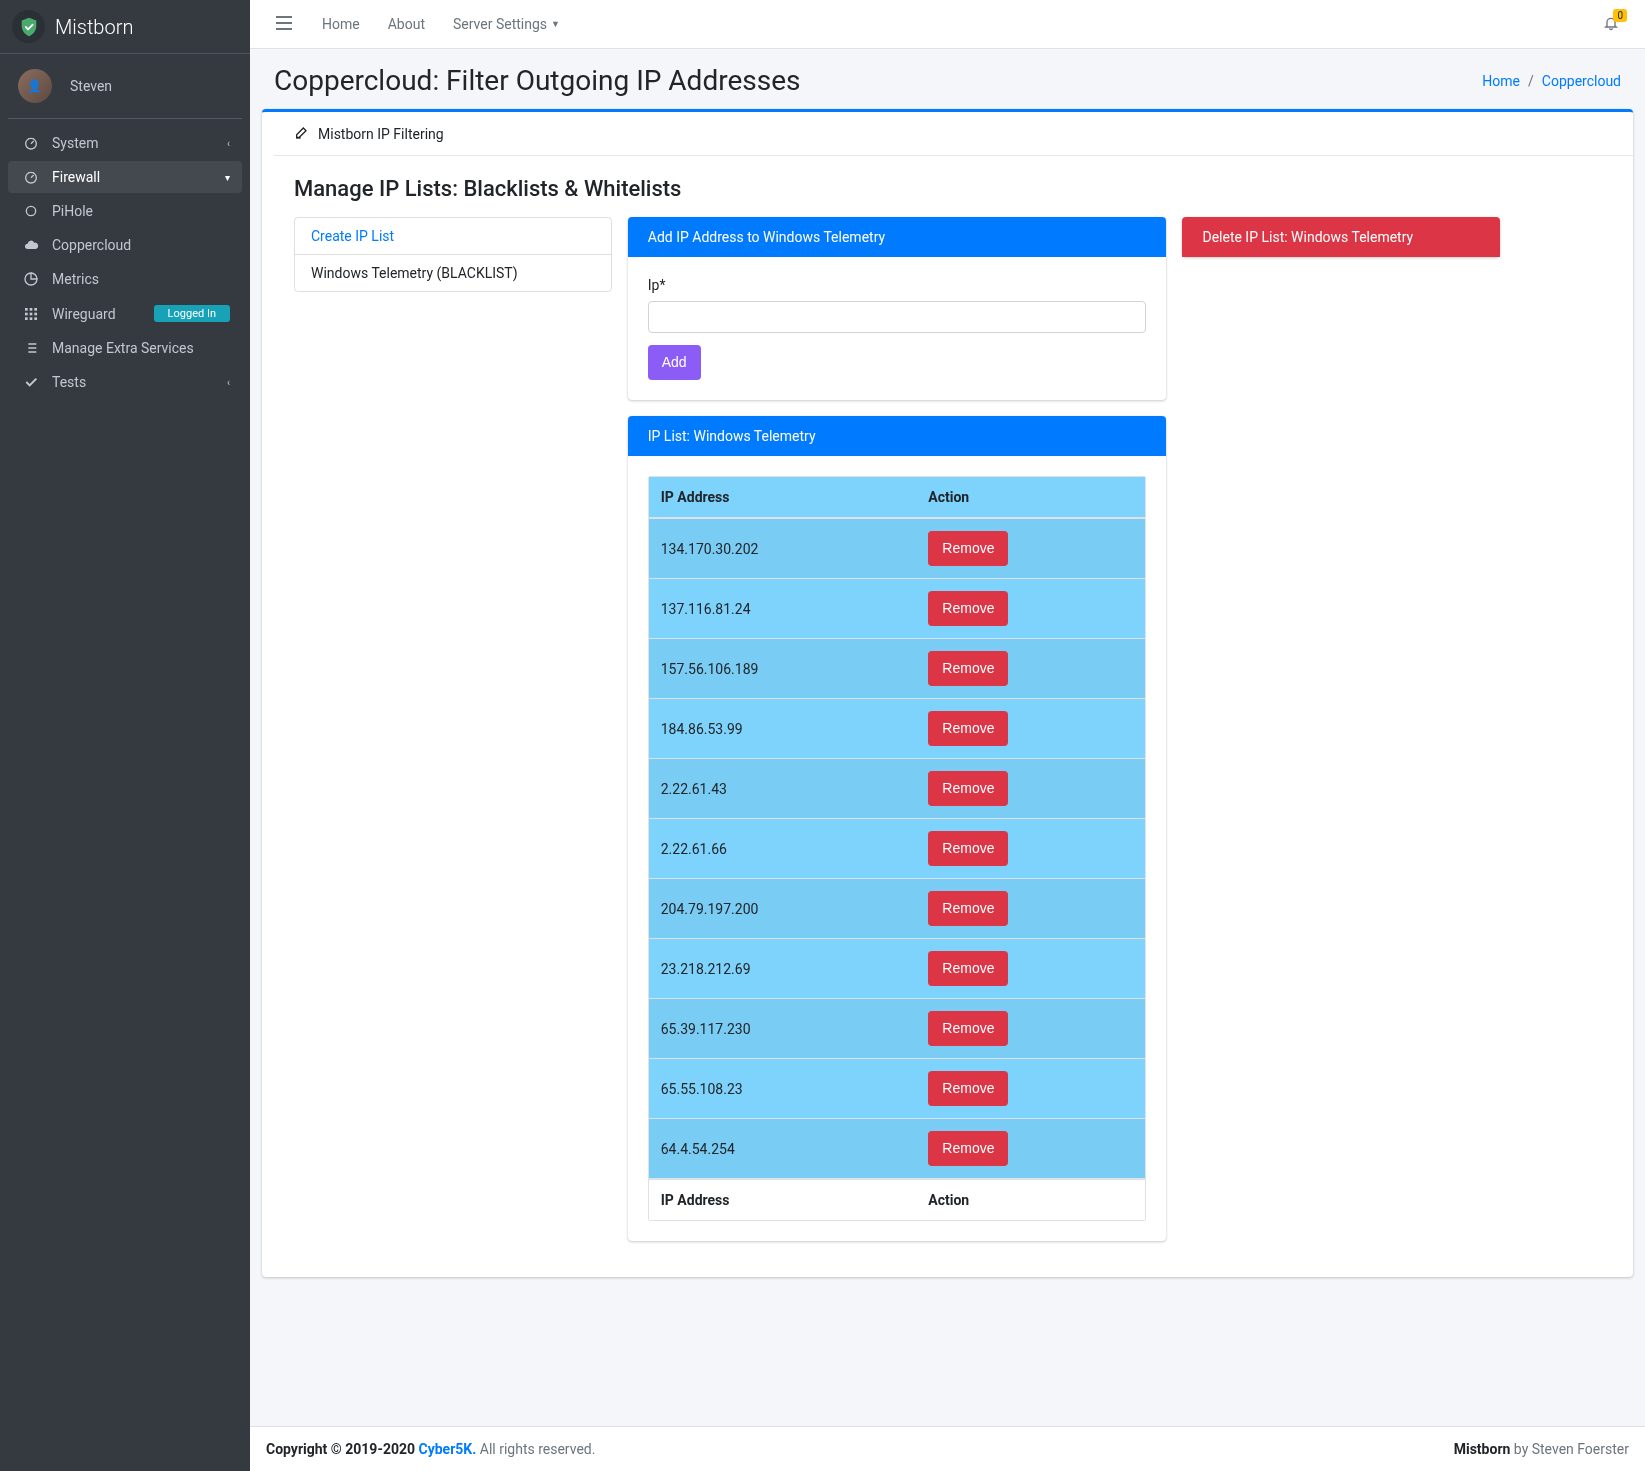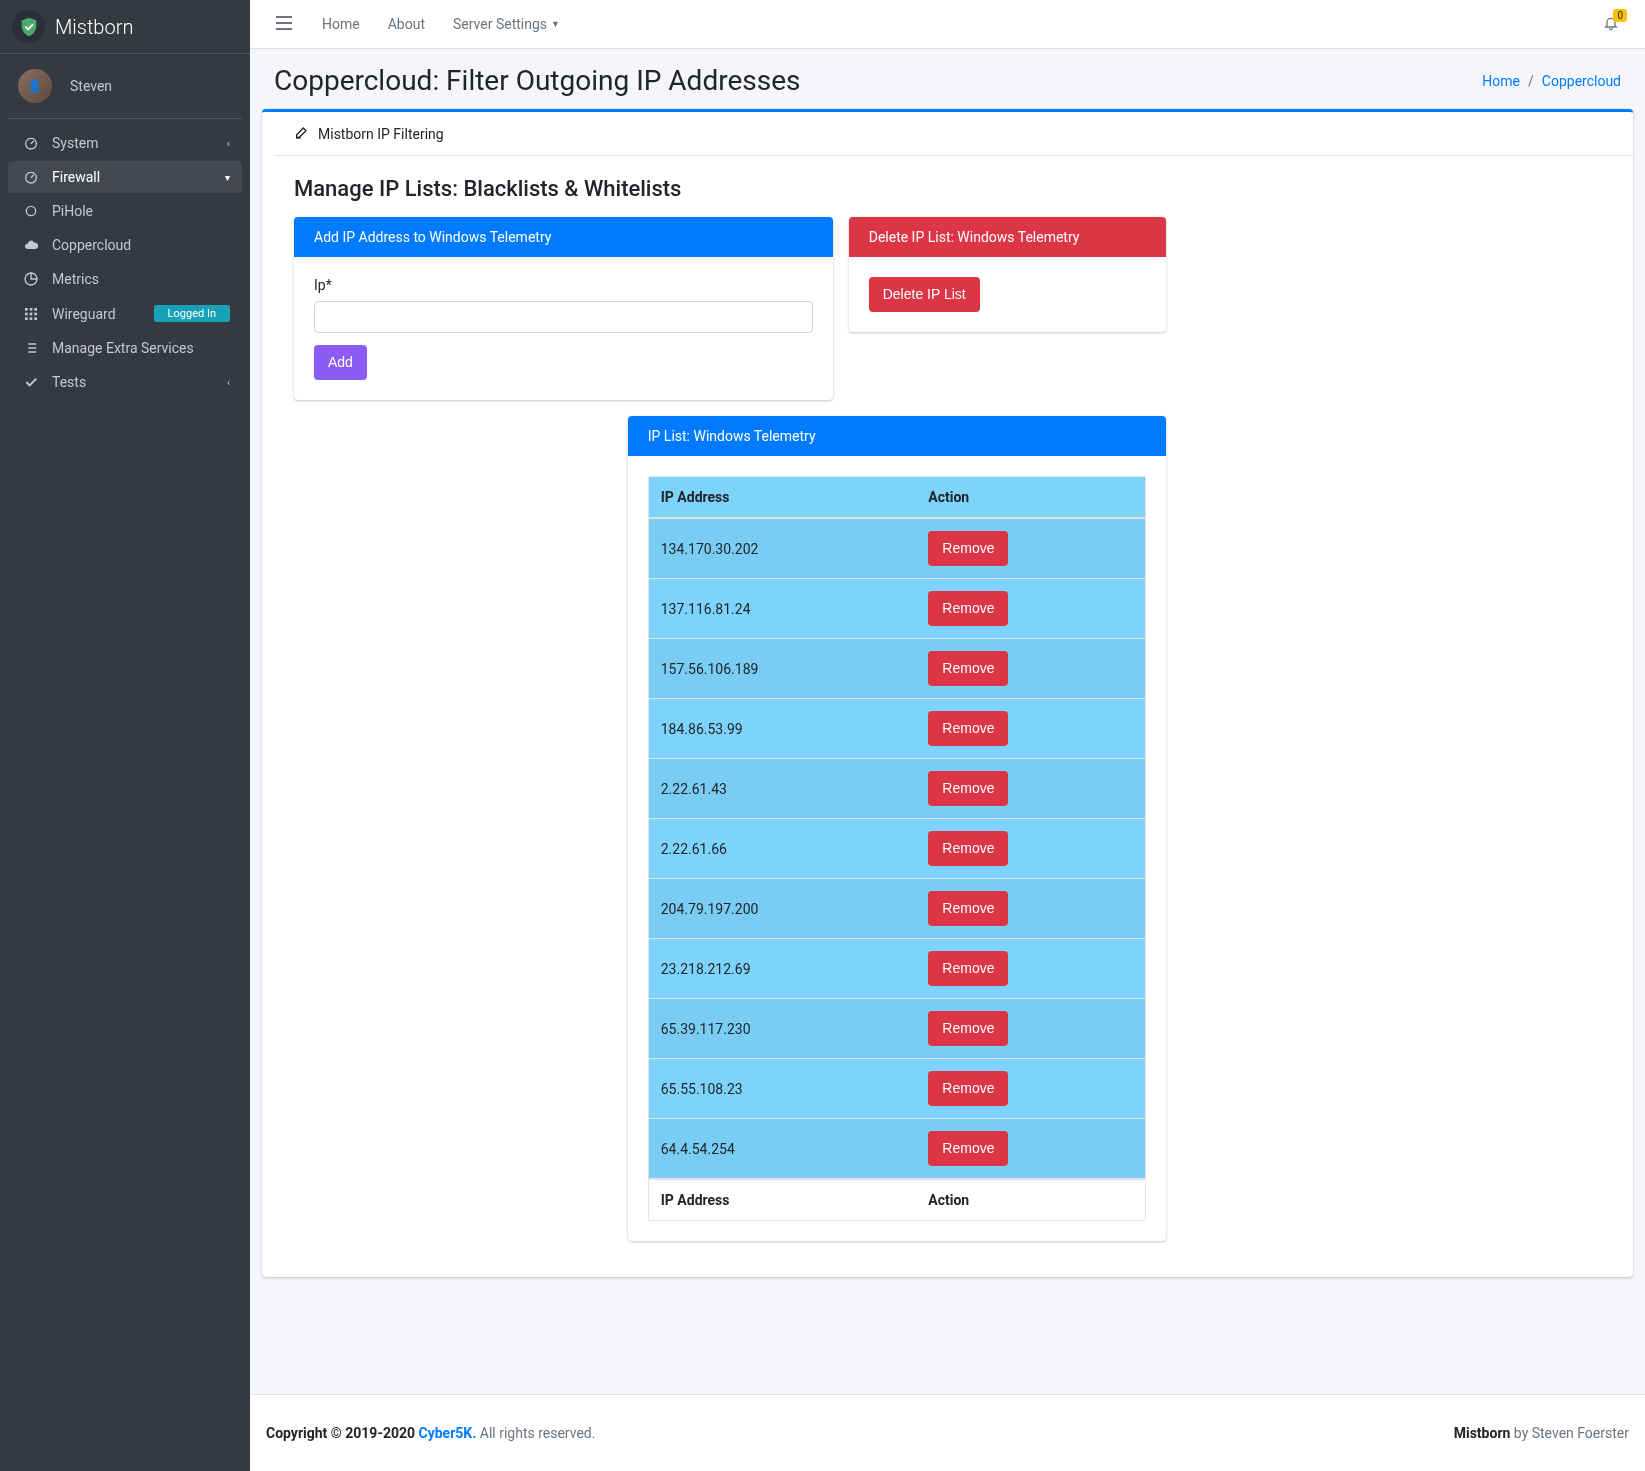--- a/index.html
+++ b/index.html
@@ -245,6 +245,12 @@
         <div class="card-body">
           <h4 class="section-title">Manage IP Lists: Blacklists &amp; Whitelists</h4>
           <div class="row">
+            <div class="col-3">
+              <div class="list-group" id="list-nav">
+                  <div class="list-group-item link">Create IP List</div>
+                  <div class="list-group-item">Windows Telemetry (BLACKLIST)</div>
+                </div>
+            </div>
             <div class="col-5">
               <div class="card">
                 <div class="card-header bg-primary">Add IP Address to Windows Telemetry</div>

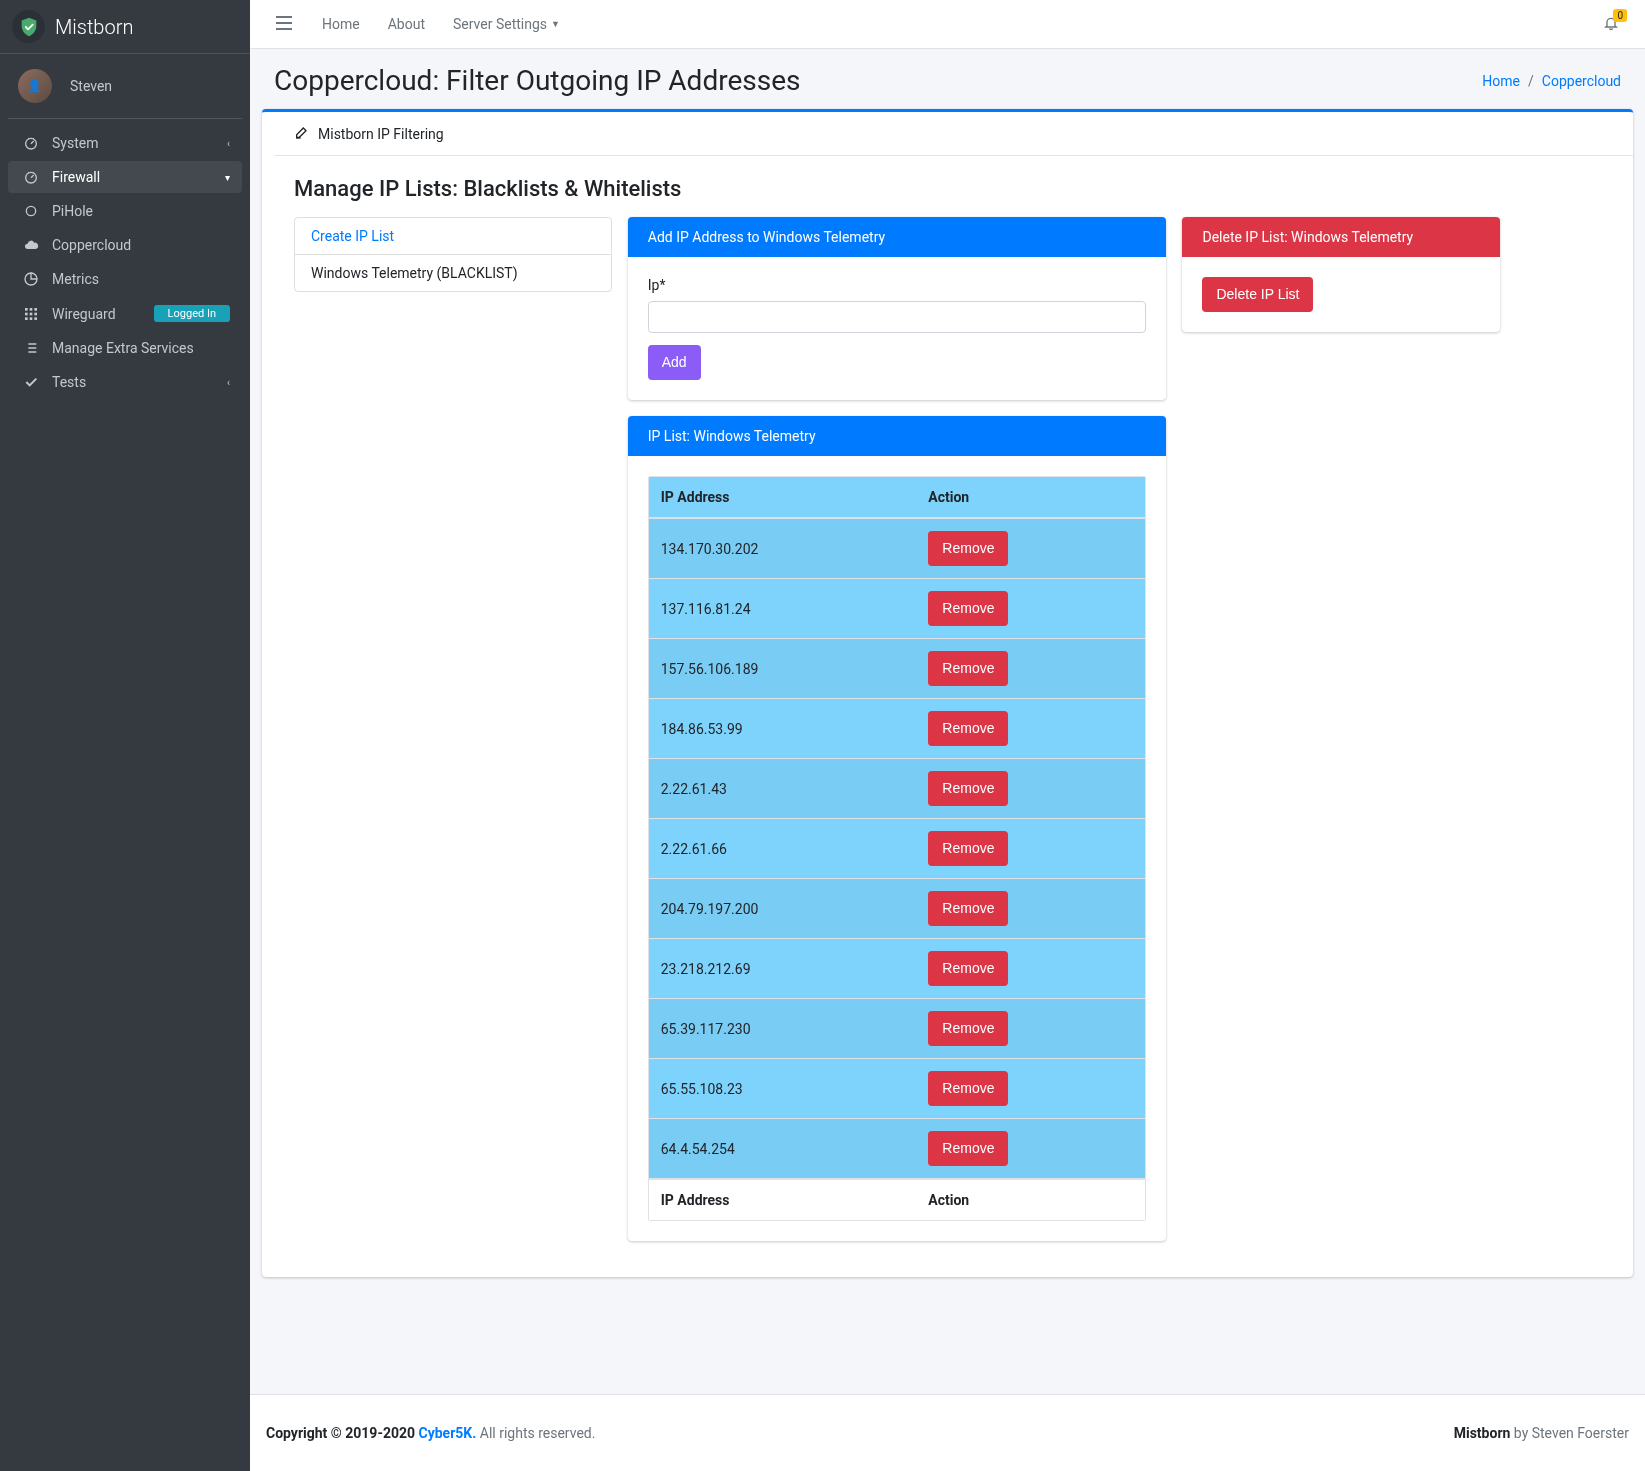--- a/index.html
+++ b/index.html
@@ -264,9 +264,6 @@
             <div class="col-3">
               <div class="card">
                 <div class="card-header bg-danger">Delete IP List: Windows Telemetry</div>
-                <div class="card-body">
-                  <button class="btn btn-danger">Delete IP List</button>
-                </div>
               </div>
             </div>
           </div>

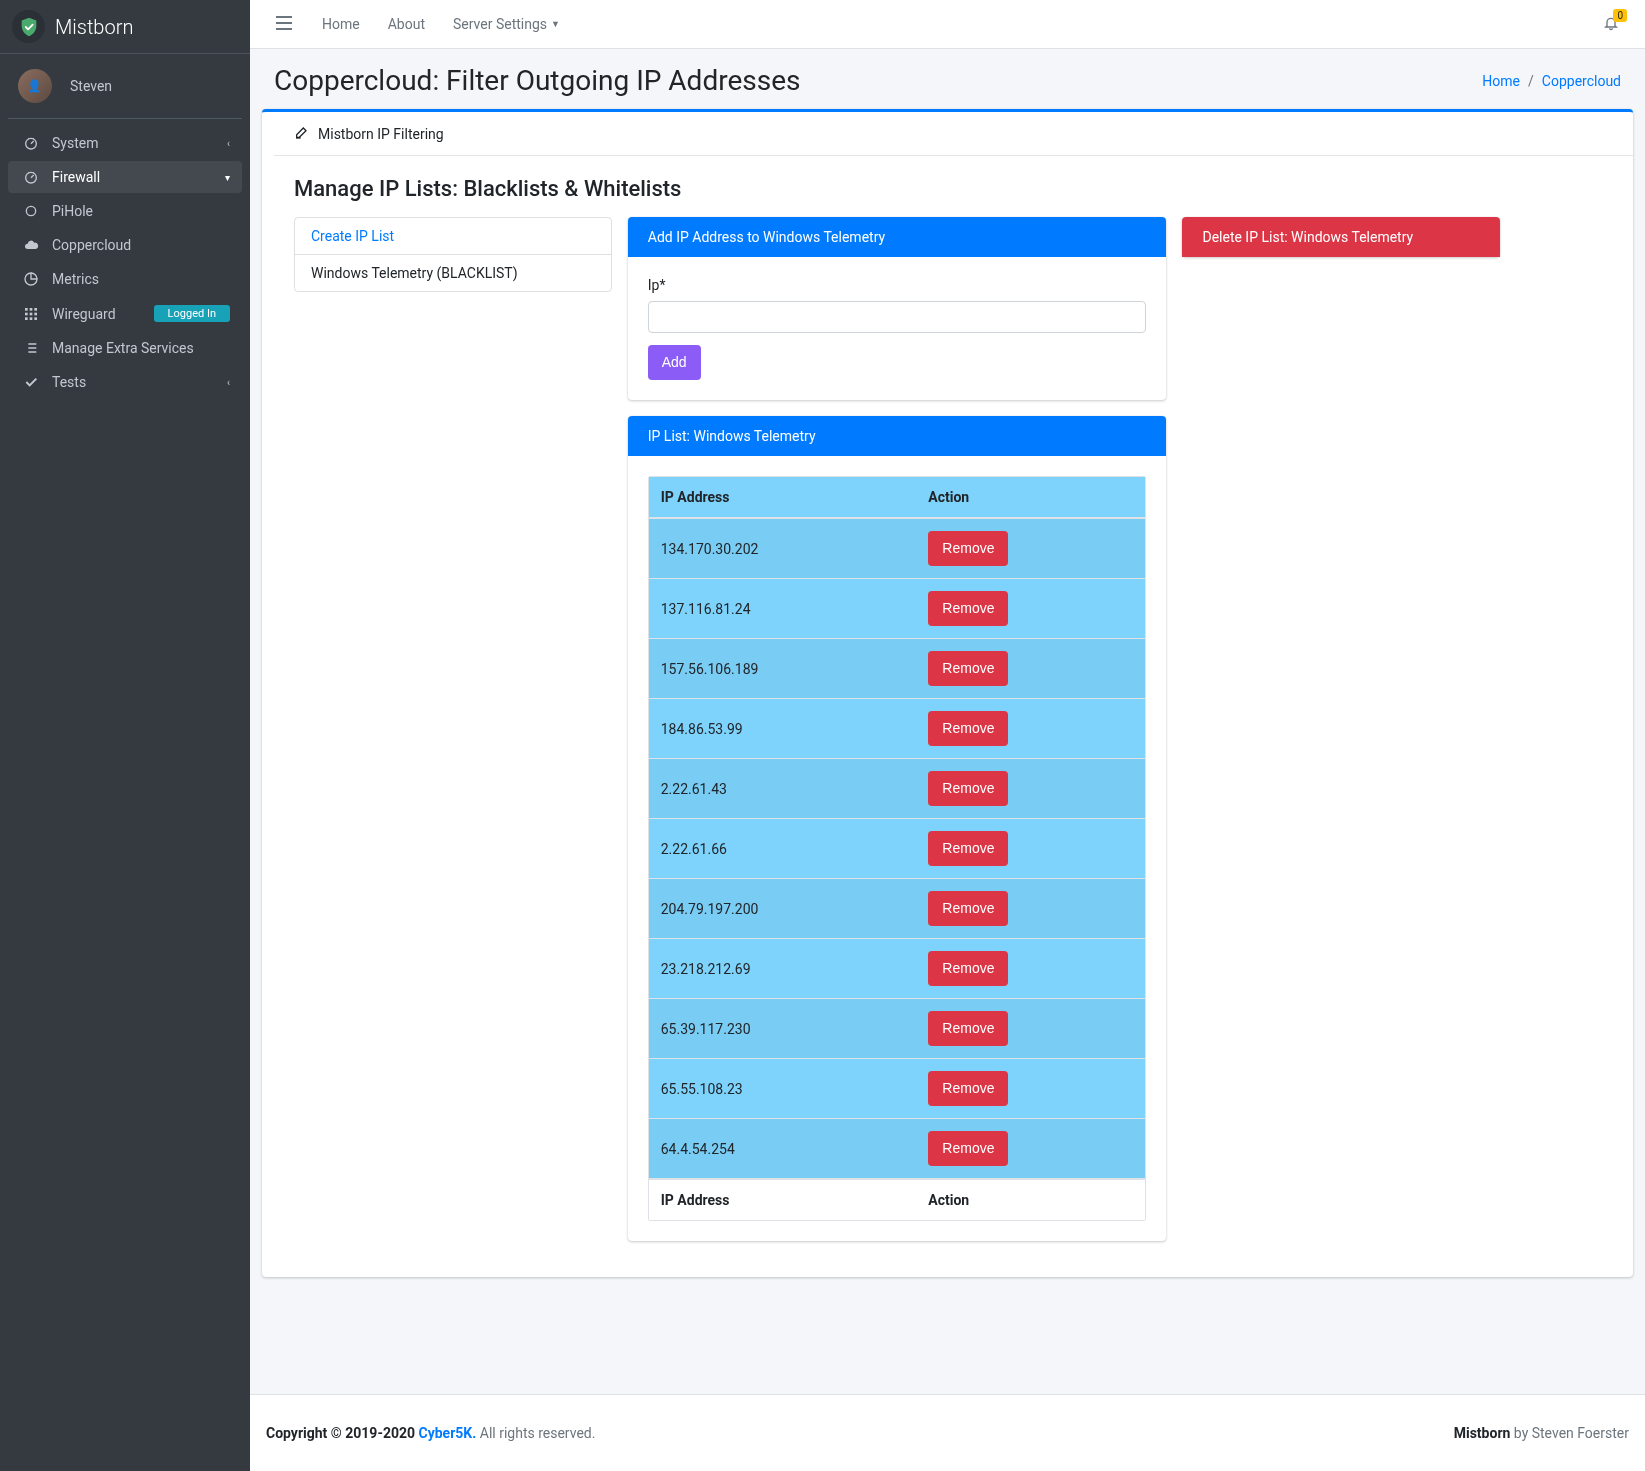--- a/index.html
+++ b/index.html
@@ -77,7 +77,7 @@
 tbody tr:nth-child(odd) { background: rgba(0,0,0,.03); }
 tfoot th { border-top: 2px solid #dee2e6; font-weight:700; background:#fff; }
 
-.footer { background: #fff; border-top: 1px solid #dee2e6; padding: 30px 16px; color: #6c757d; display: flex; justify-content: space-between; font-size:14px; }
+.footer { background: #fff; border-top: 1px solid #dee2e6; padding: 14px 16px; color: #6c757d; display: flex; justify-content: space-between; font-size:14px; }
 .footer a { color: #007bff; }
 .footer strong { color: #212529; }
 </style>

